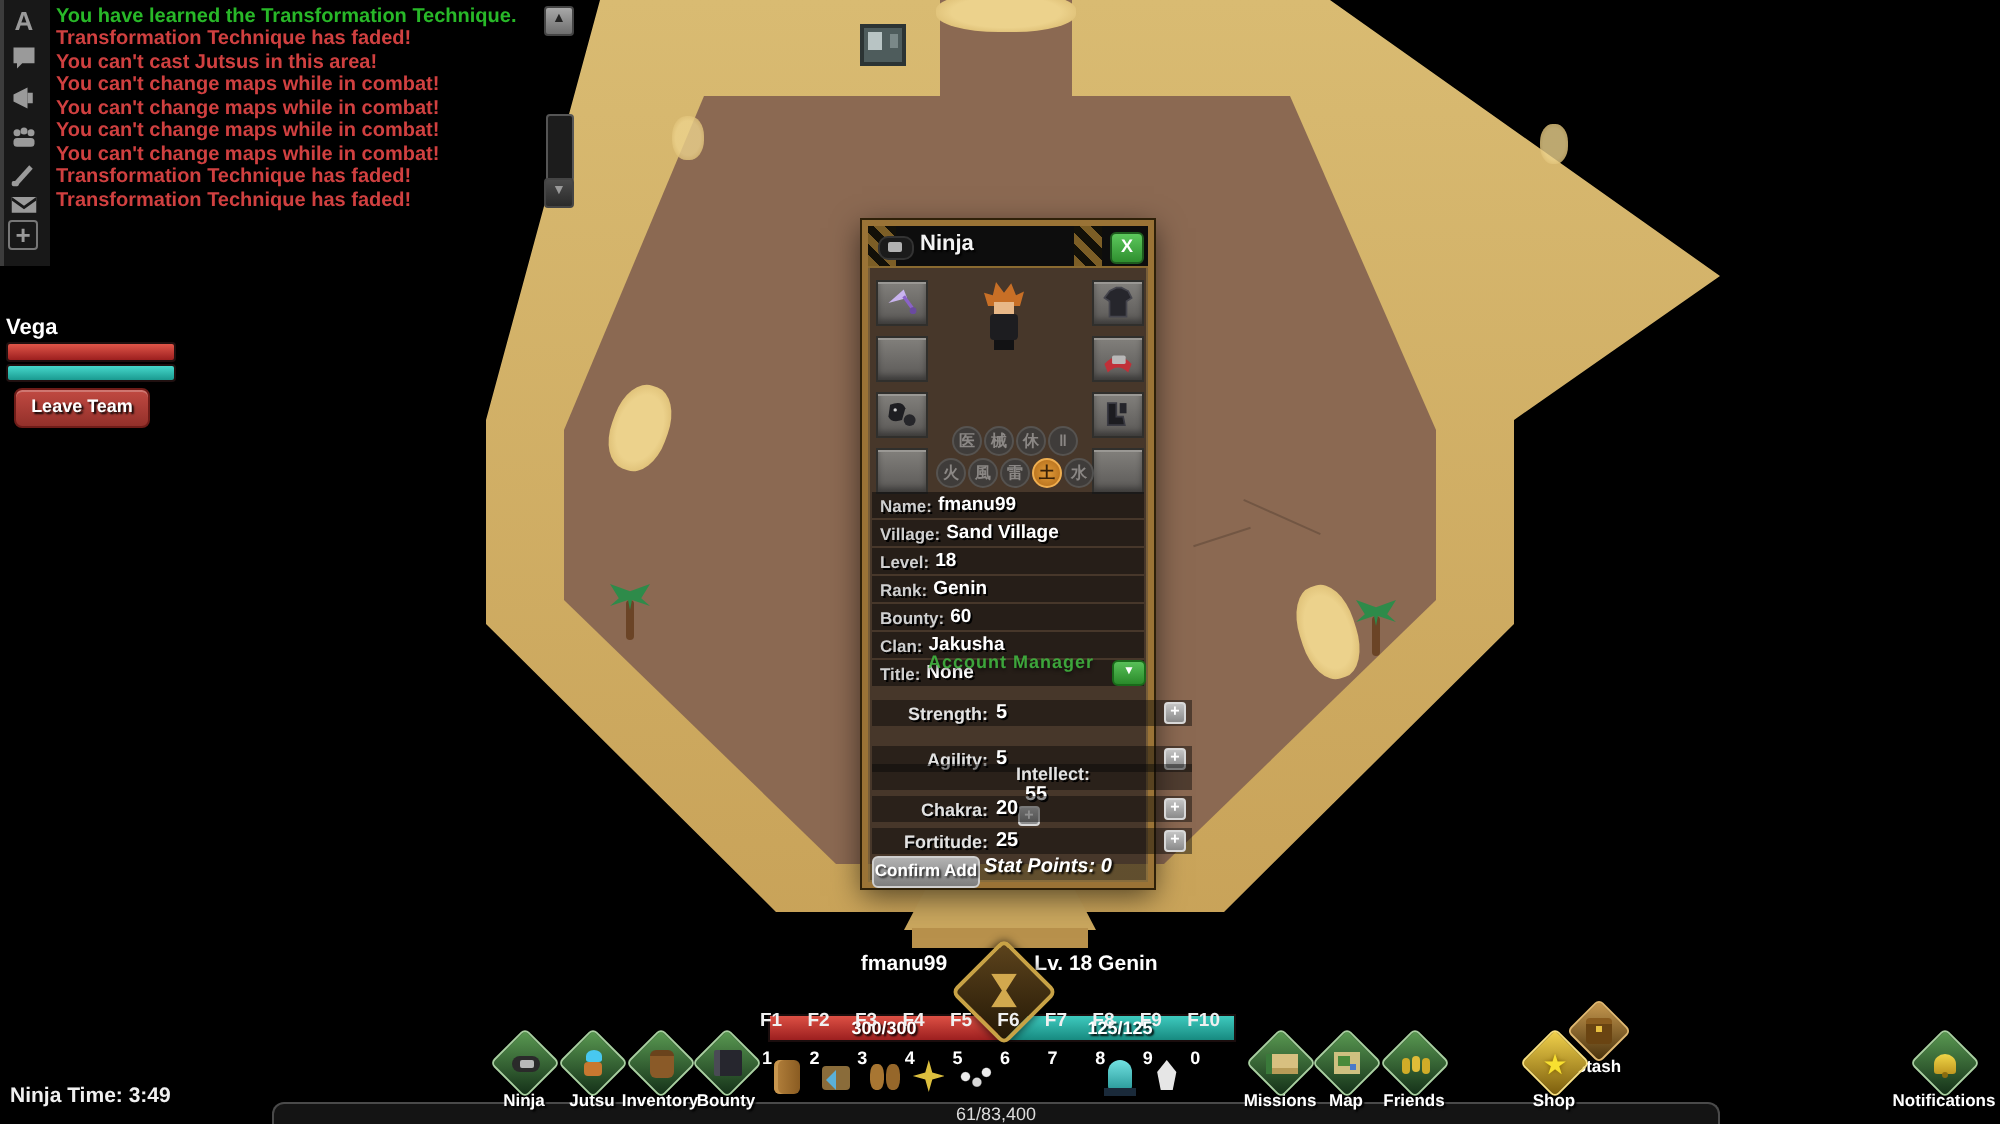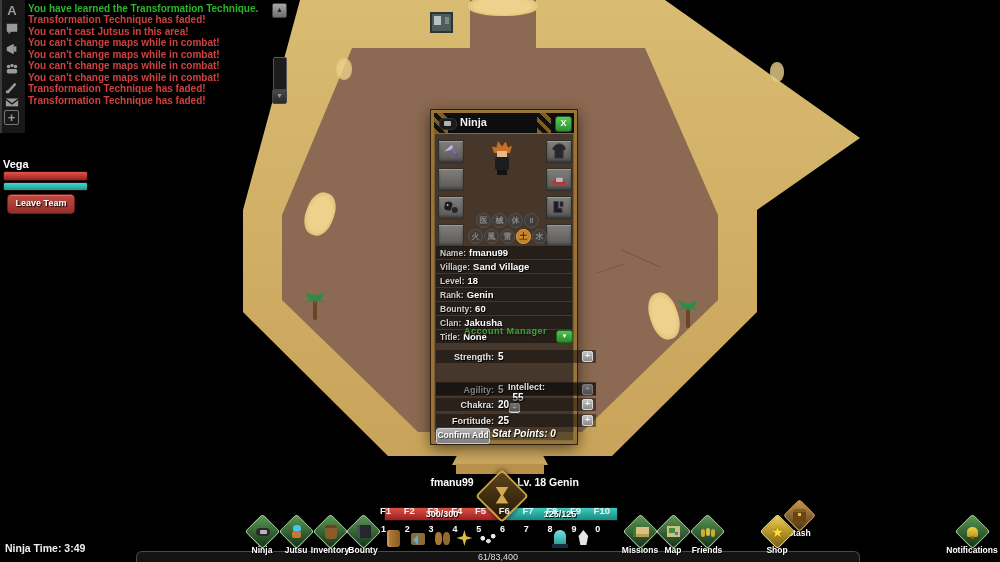--- a/index.html
+++ b/index.html
@@ -335,7 +335,7 @@
       <span class="vl">5</span>
       <span class="plus-btn">+</span>
       </div>
-    <div class="abs srow" style="top:270px;">
+    <div class="abs srow" style="top:260px;">
       <span class="lb">Agility:</span>
       <span class="vl">5</span>
       <span class="plus-btn">+</span>

